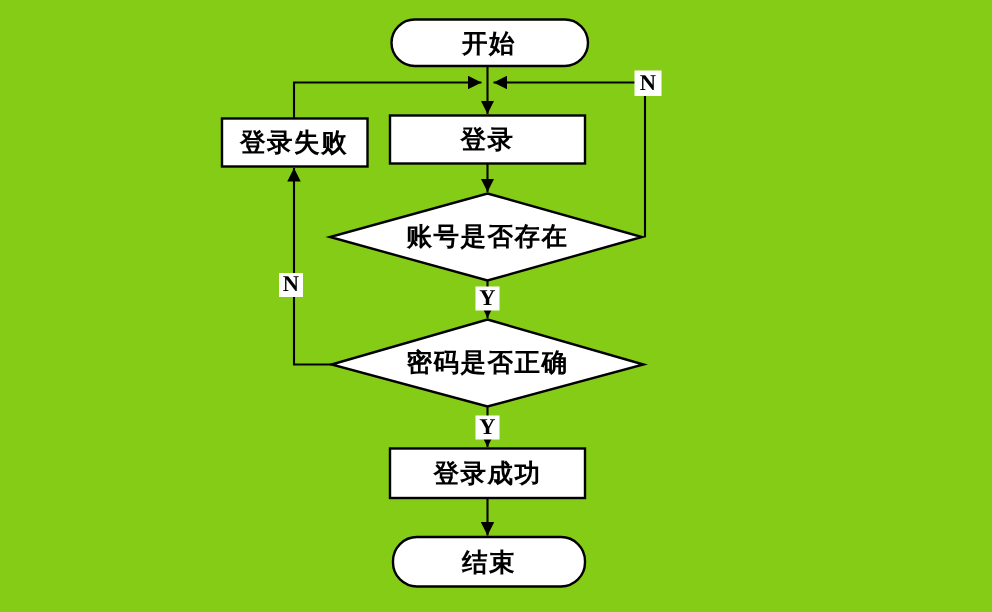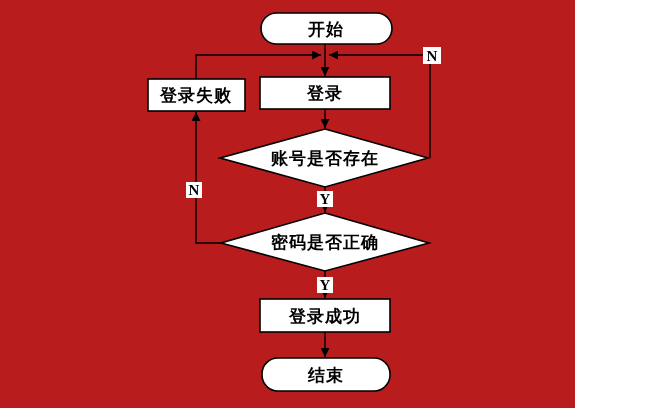--- a/index.html
+++ b/index.html
@@ -5,9 +5,9 @@
   html, body { margin: 0; padding: 0; background: #ffffff; }
   .canvas {
     position: relative;
-    width: 575px;
+    width: 661px;
     height: 408px;
-    background: #b91c1c;
+    background: #84cc16;
     font-family: "Liberation Serif", "DejaVu Serif", serif;
   }
   svg { display: block; }

